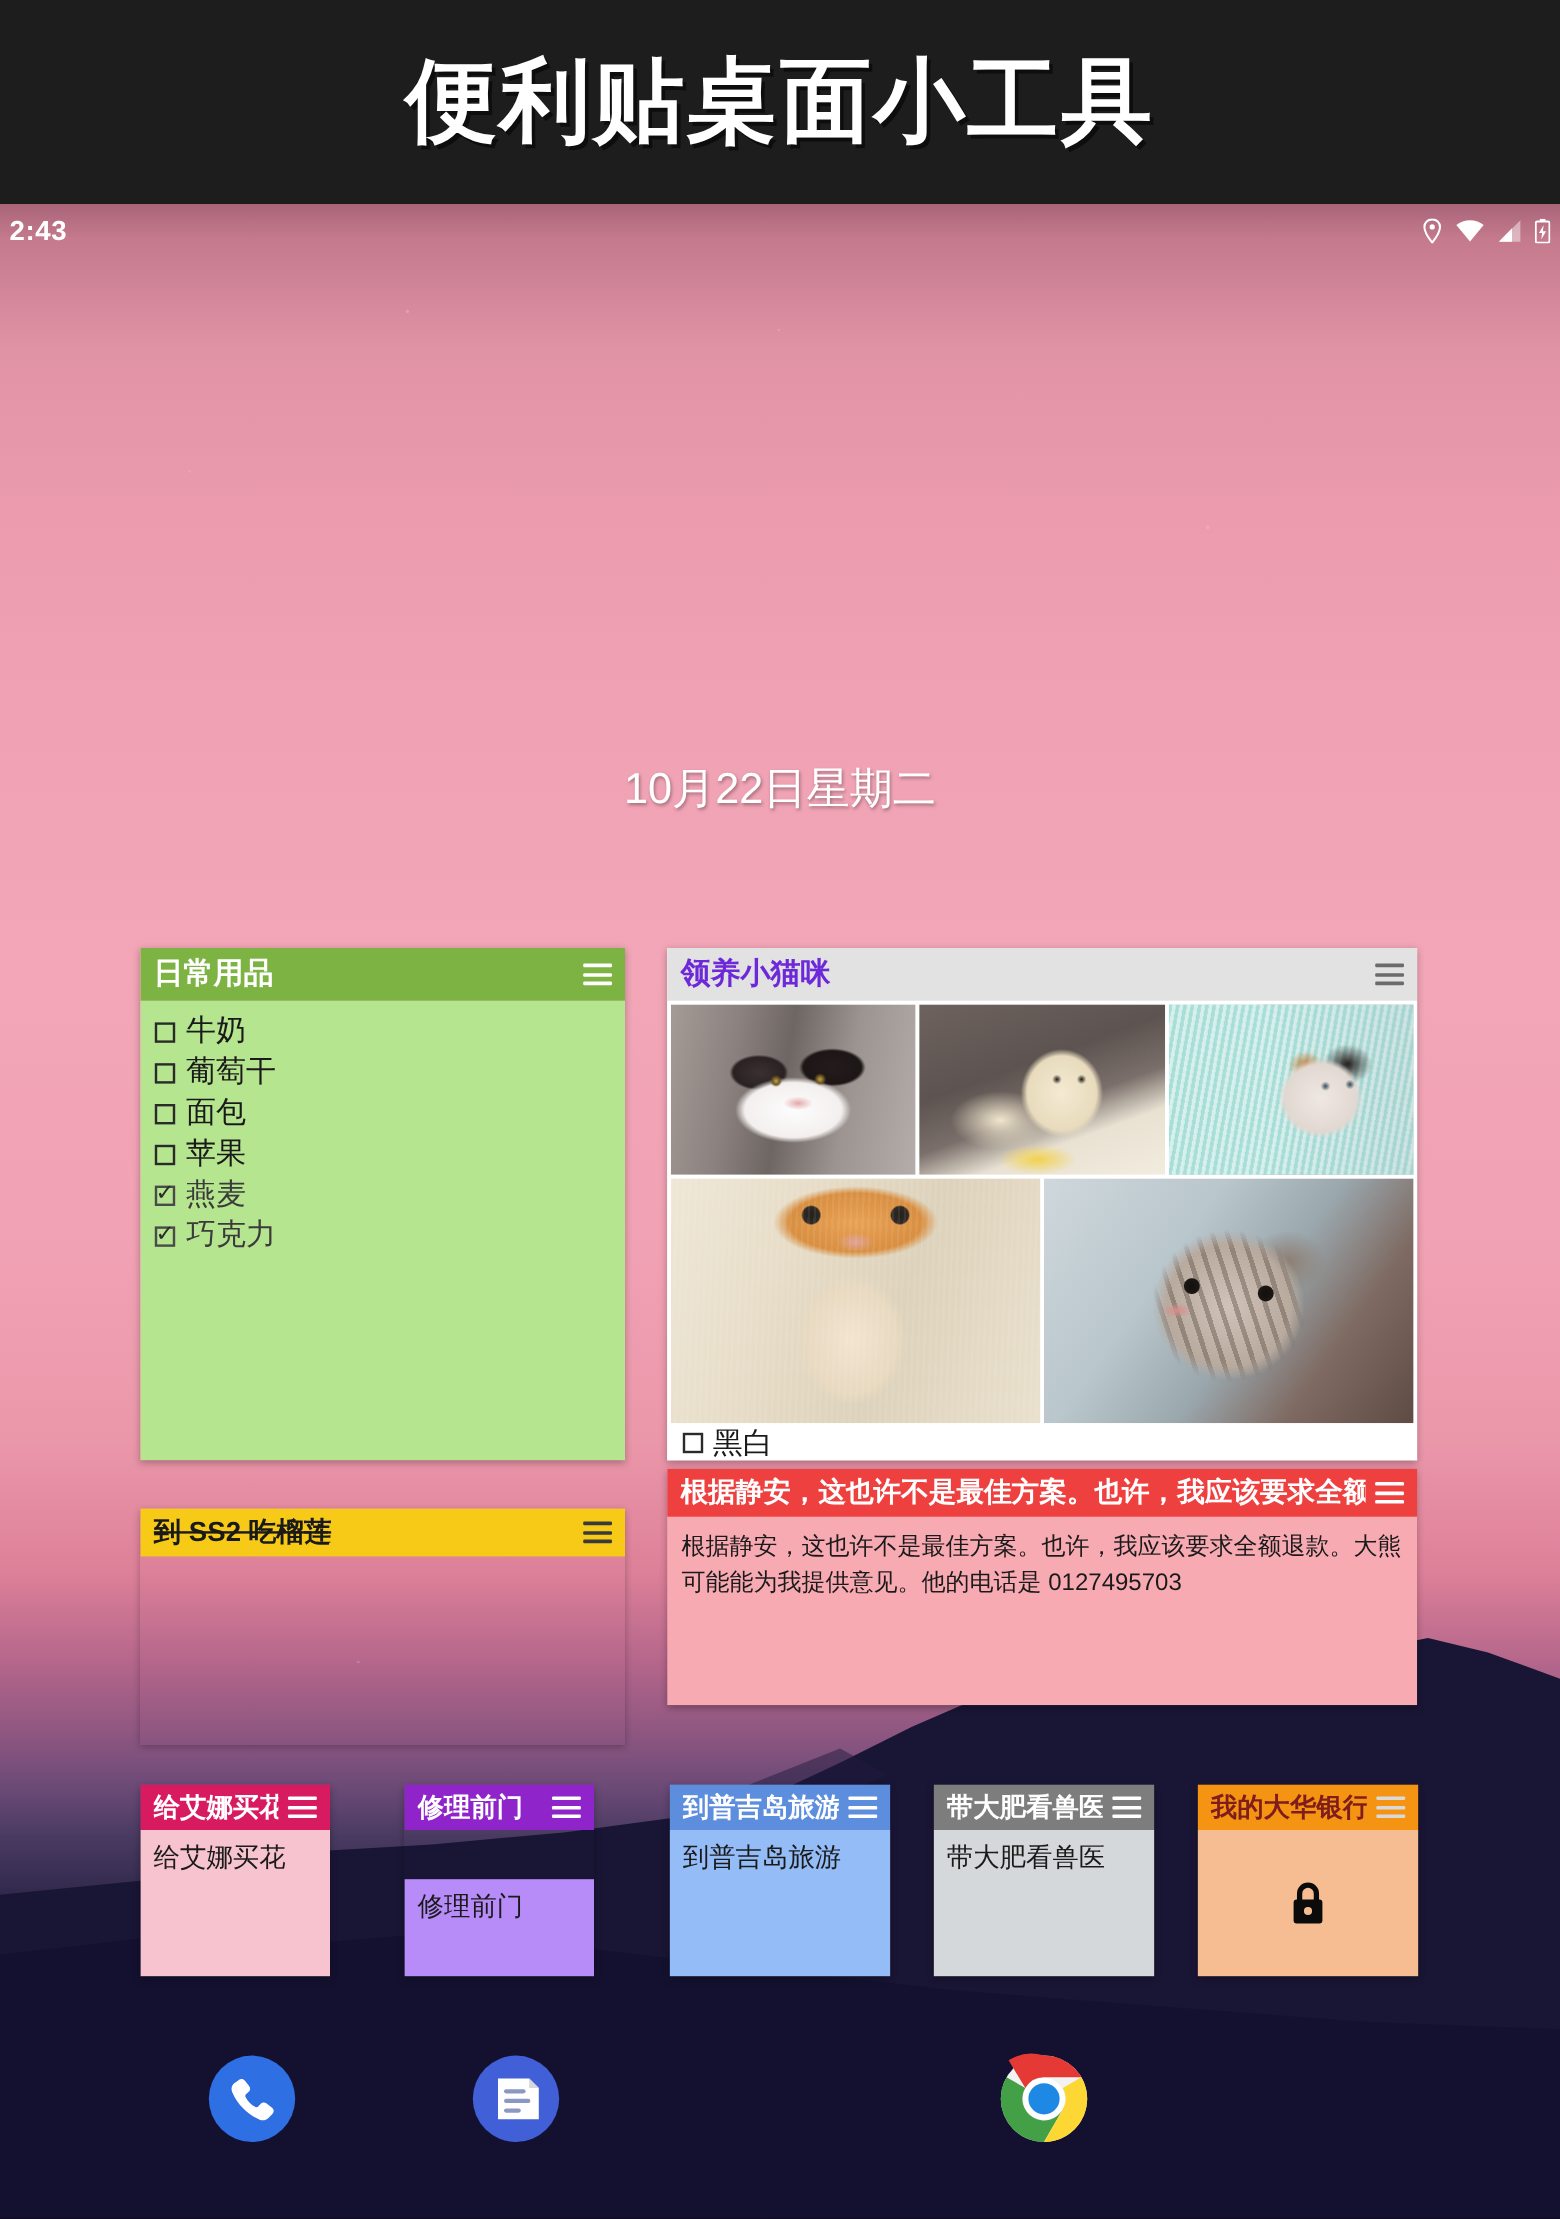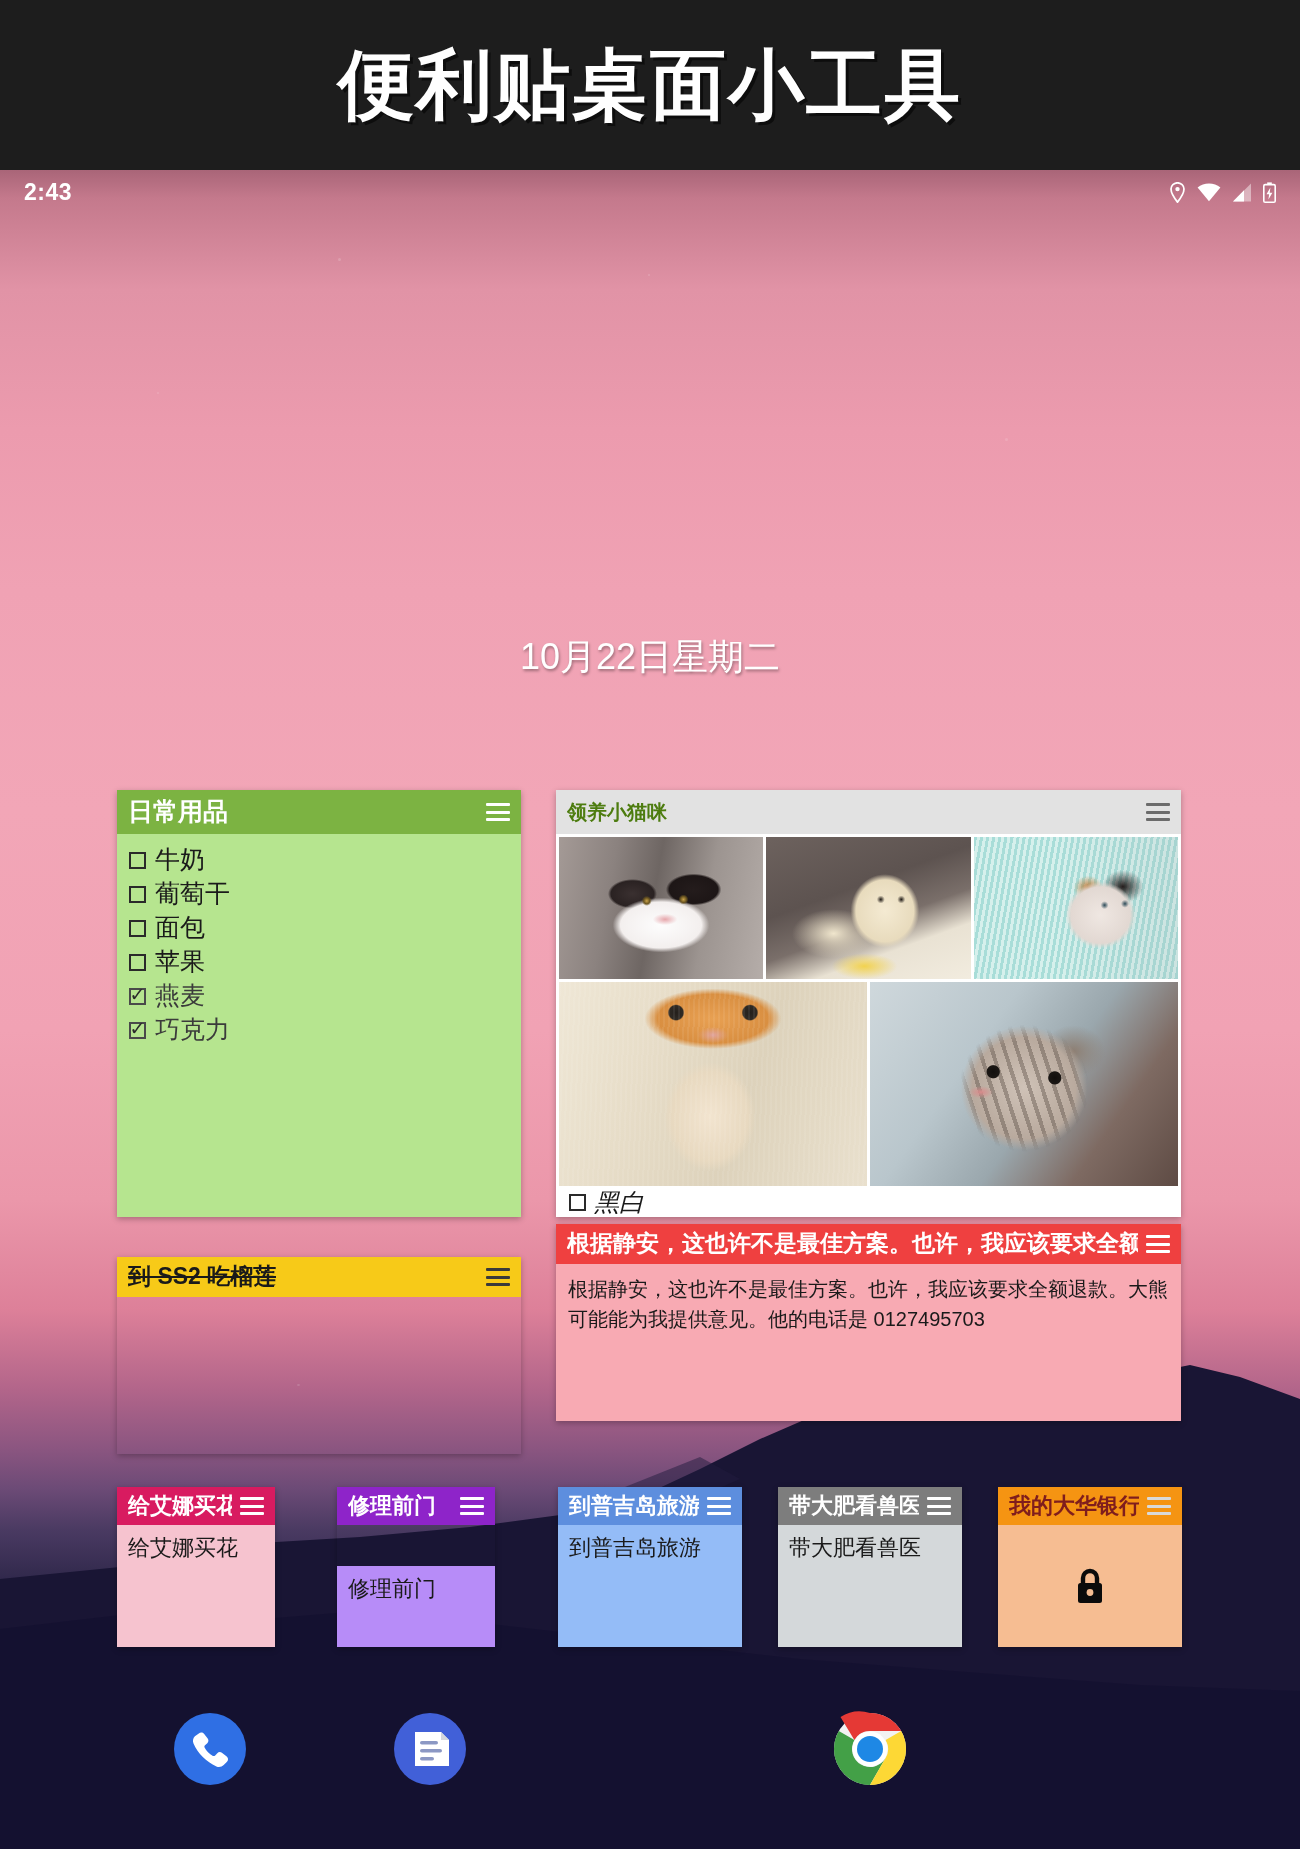--- a/index.html
+++ b/index.html
@@ -62,7 +62,7 @@
   .statusbar {
     position: absolute; left: 0; top: 0; width: 1300px; height: 44px;
     display: flex; align-items: center; justify-content: space-between;
-    padding: 0 24px;
+    padding: 0 8px;
     color: #ffffff;
   }
   .status-time { font-size: 23px; font-weight: 700; letter-spacing: 0.5px; }

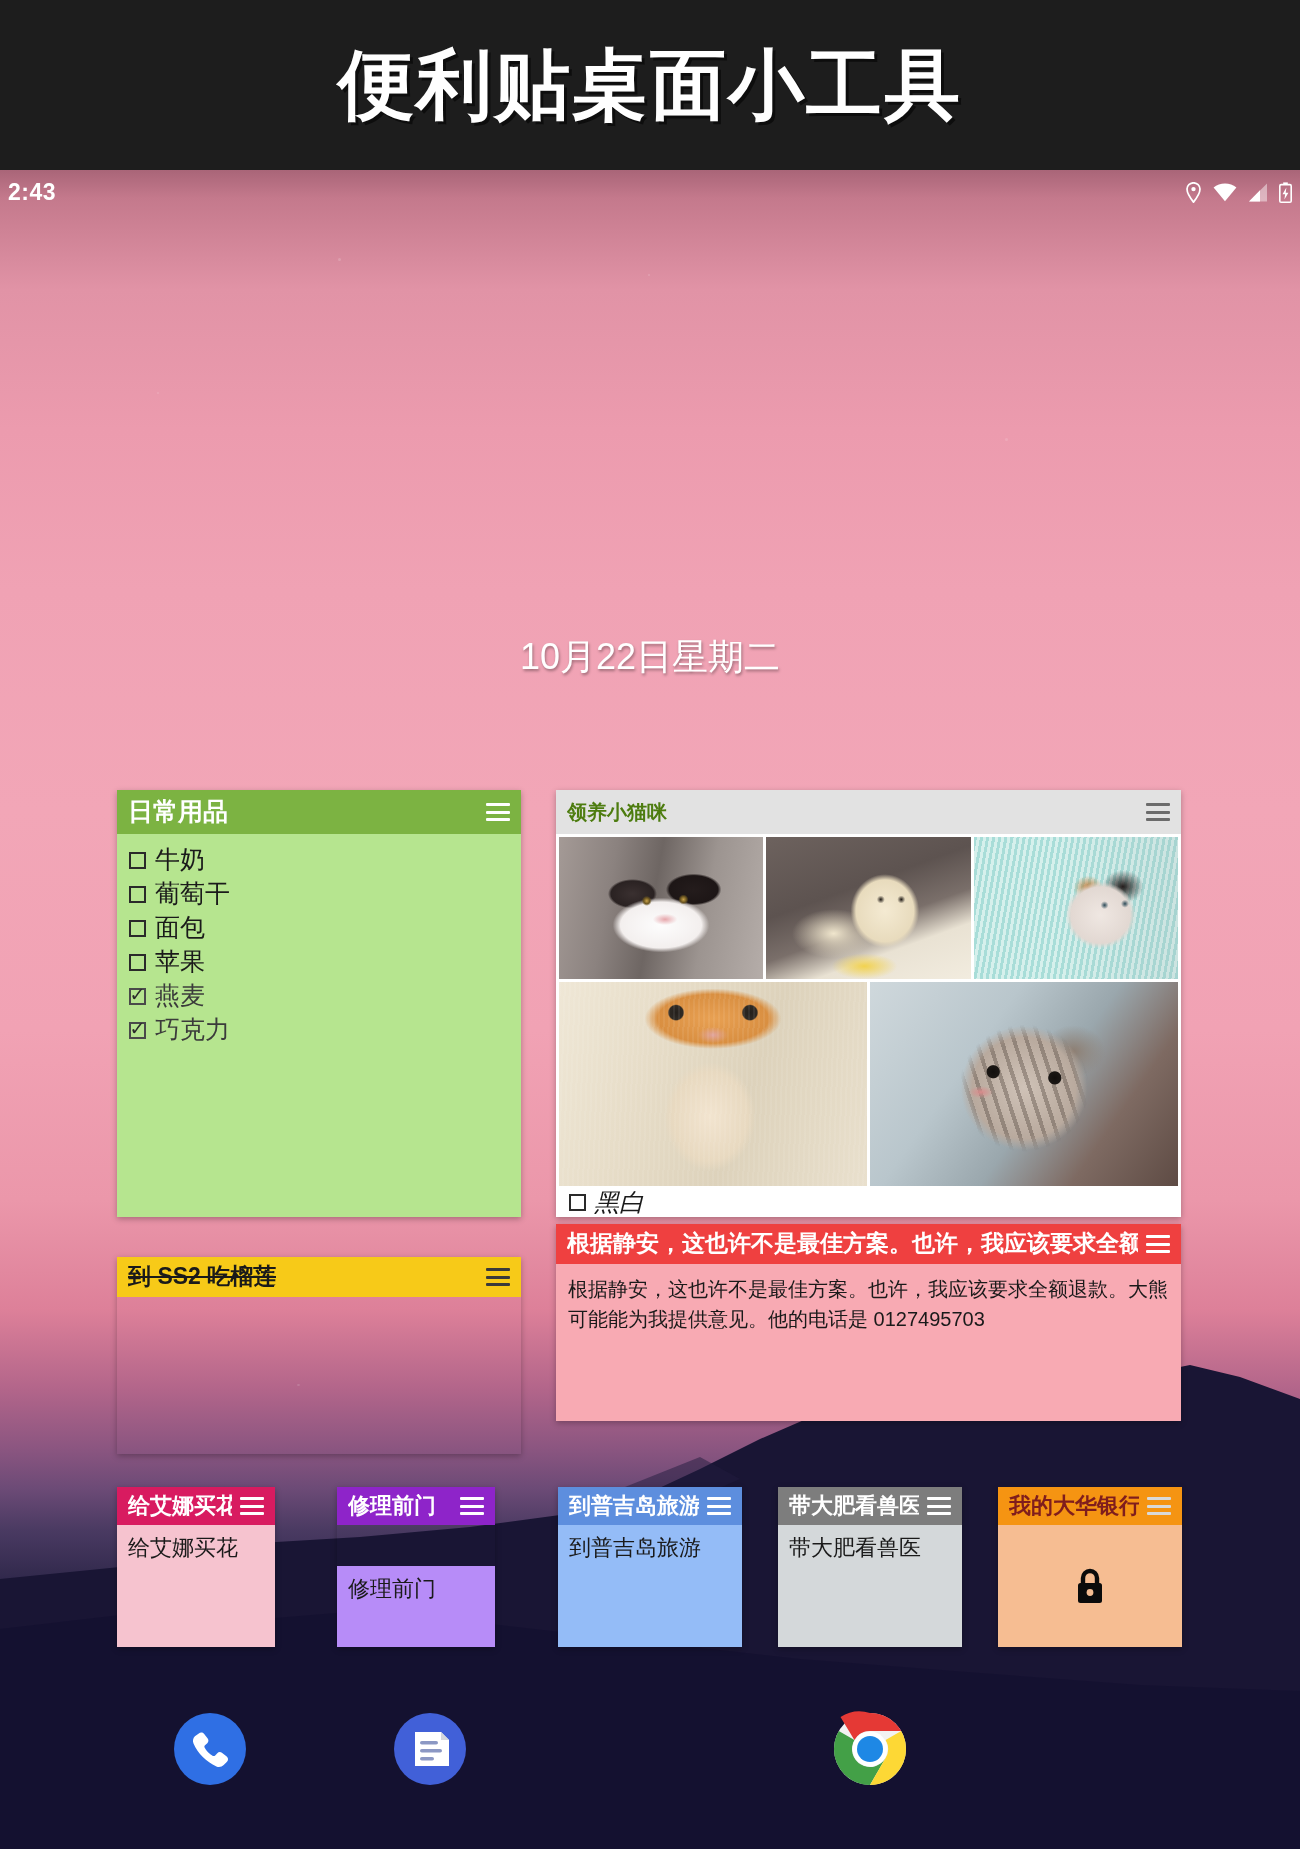--- a/index.html
+++ b/index.html
@@ -128,7 +128,7 @@
   
   #note-kittens { left: 556px; top: 620px; width: 625px; height: 427px; background: #ffffff; }
   #note-kittens .note-head { height: 44px; background: #e2e2e2; }
-  #note-kittens .note-title { color: #4d7c0f; font-size: 20px; }
+  #note-kittens .note-title { color: #6d28d9; font-size: 25px; }
   #note-kittens .hamburger i { background: #6b6b6b; }
   #note-kittens .note-body { background: #ffffff; padding: 3px 3px 0 3px; font-style: italic; }
   .photo-grid-top { display: flex; gap: 3px; height: 142px; }

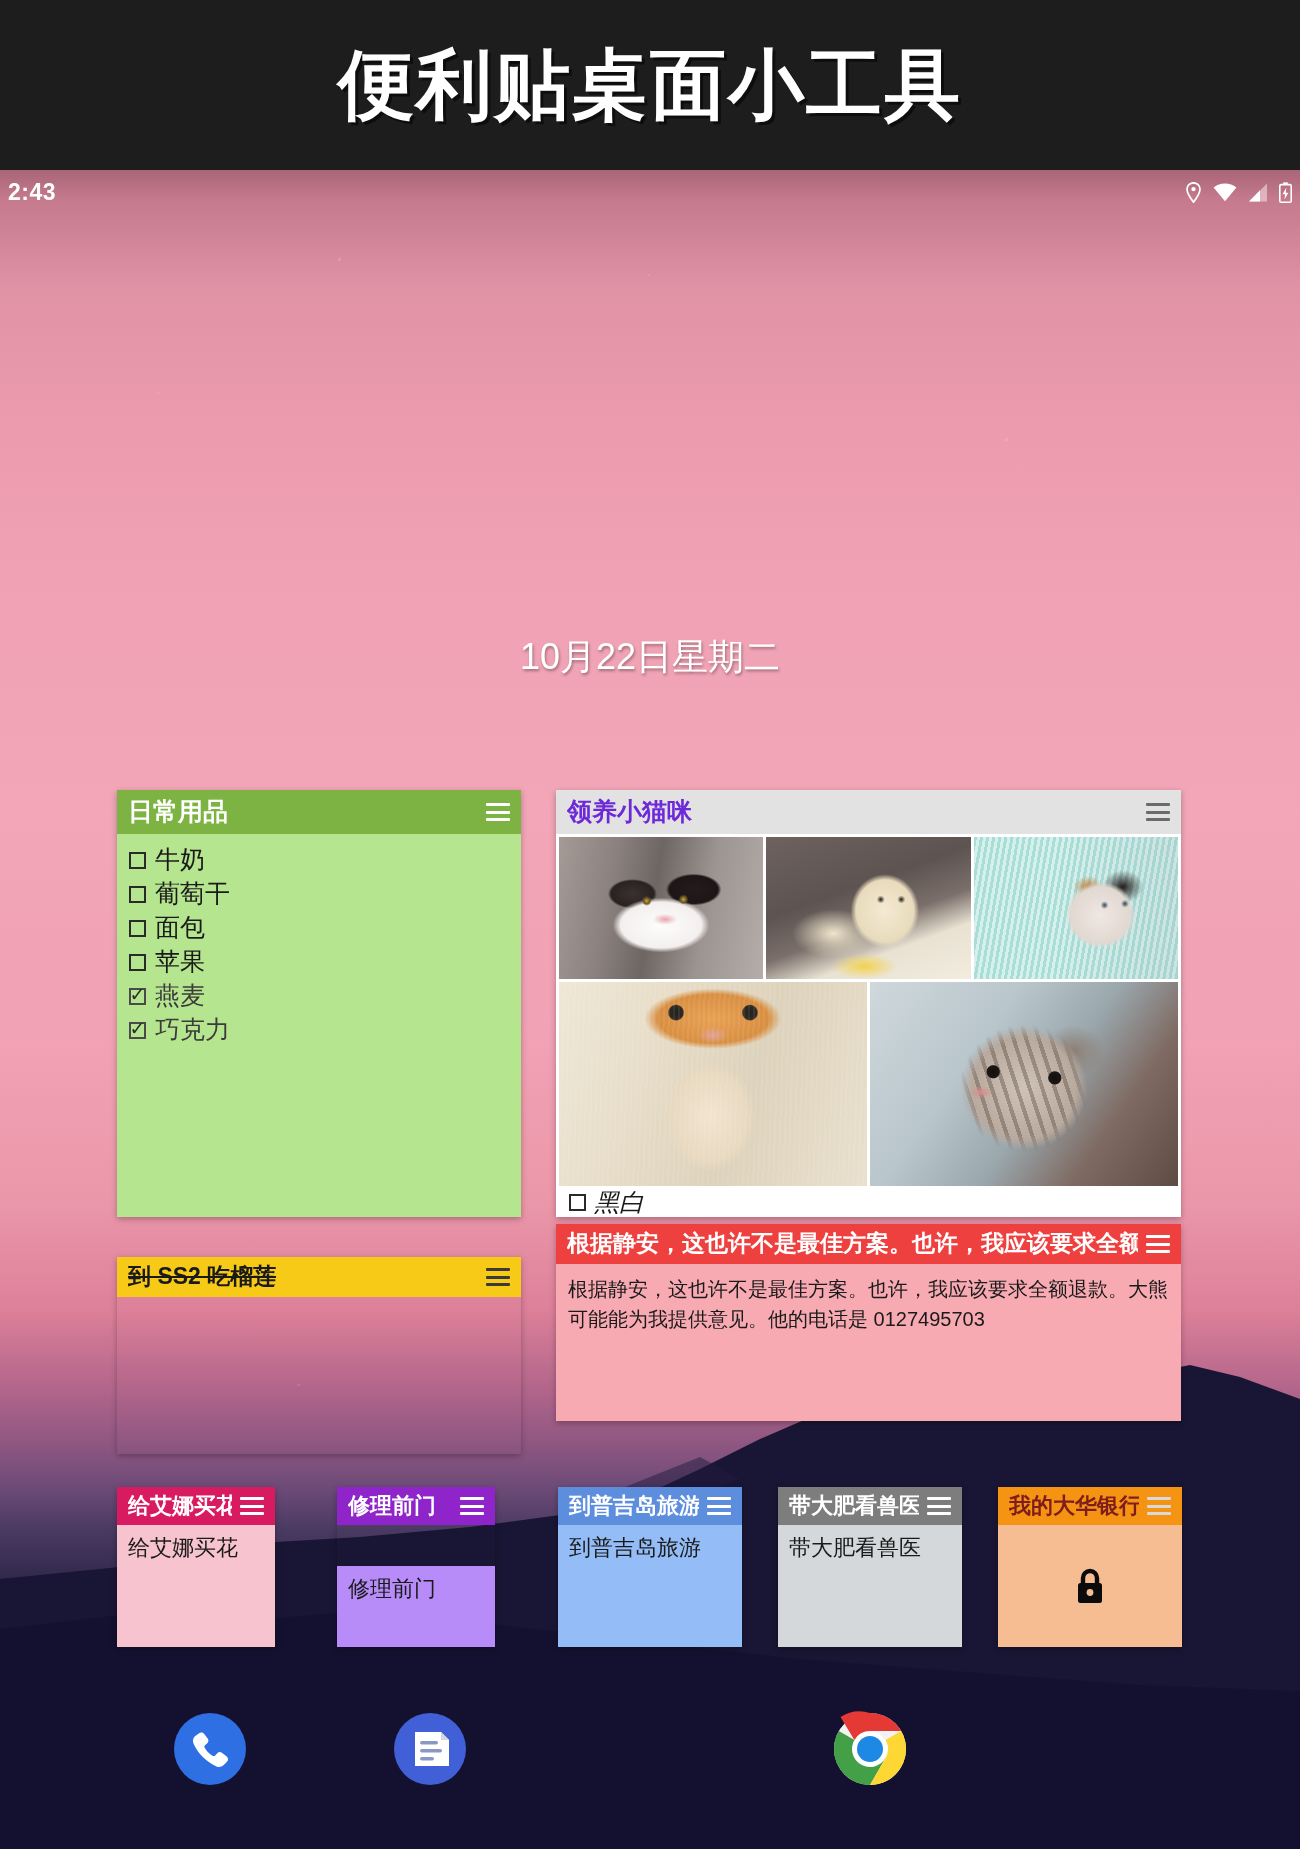--- a/index.html
+++ b/index.html
@@ -130,7 +130,7 @@
   #note-kittens .note-head { height: 44px; background: #e2e2e2; }
   #note-kittens .note-title { color: #6d28d9; font-size: 25px; }
   #note-kittens .hamburger i { background: #6b6b6b; }
-  #note-kittens .note-body { background: #ffffff; padding: 3px 3px 0 3px; font-style: italic; }
+  #note-kittens .note-body { background: #ffffff; padding: 3px 3px 0 3px; }
   .photo-grid-top { display: flex; gap: 3px; height: 142px; }
   .photo-grid-bot { display: flex; gap: 3px; height: 204px; margin-top: 3px; }
   .photo { overflow: hidden; position: relative; flex: 1 1 0; }

